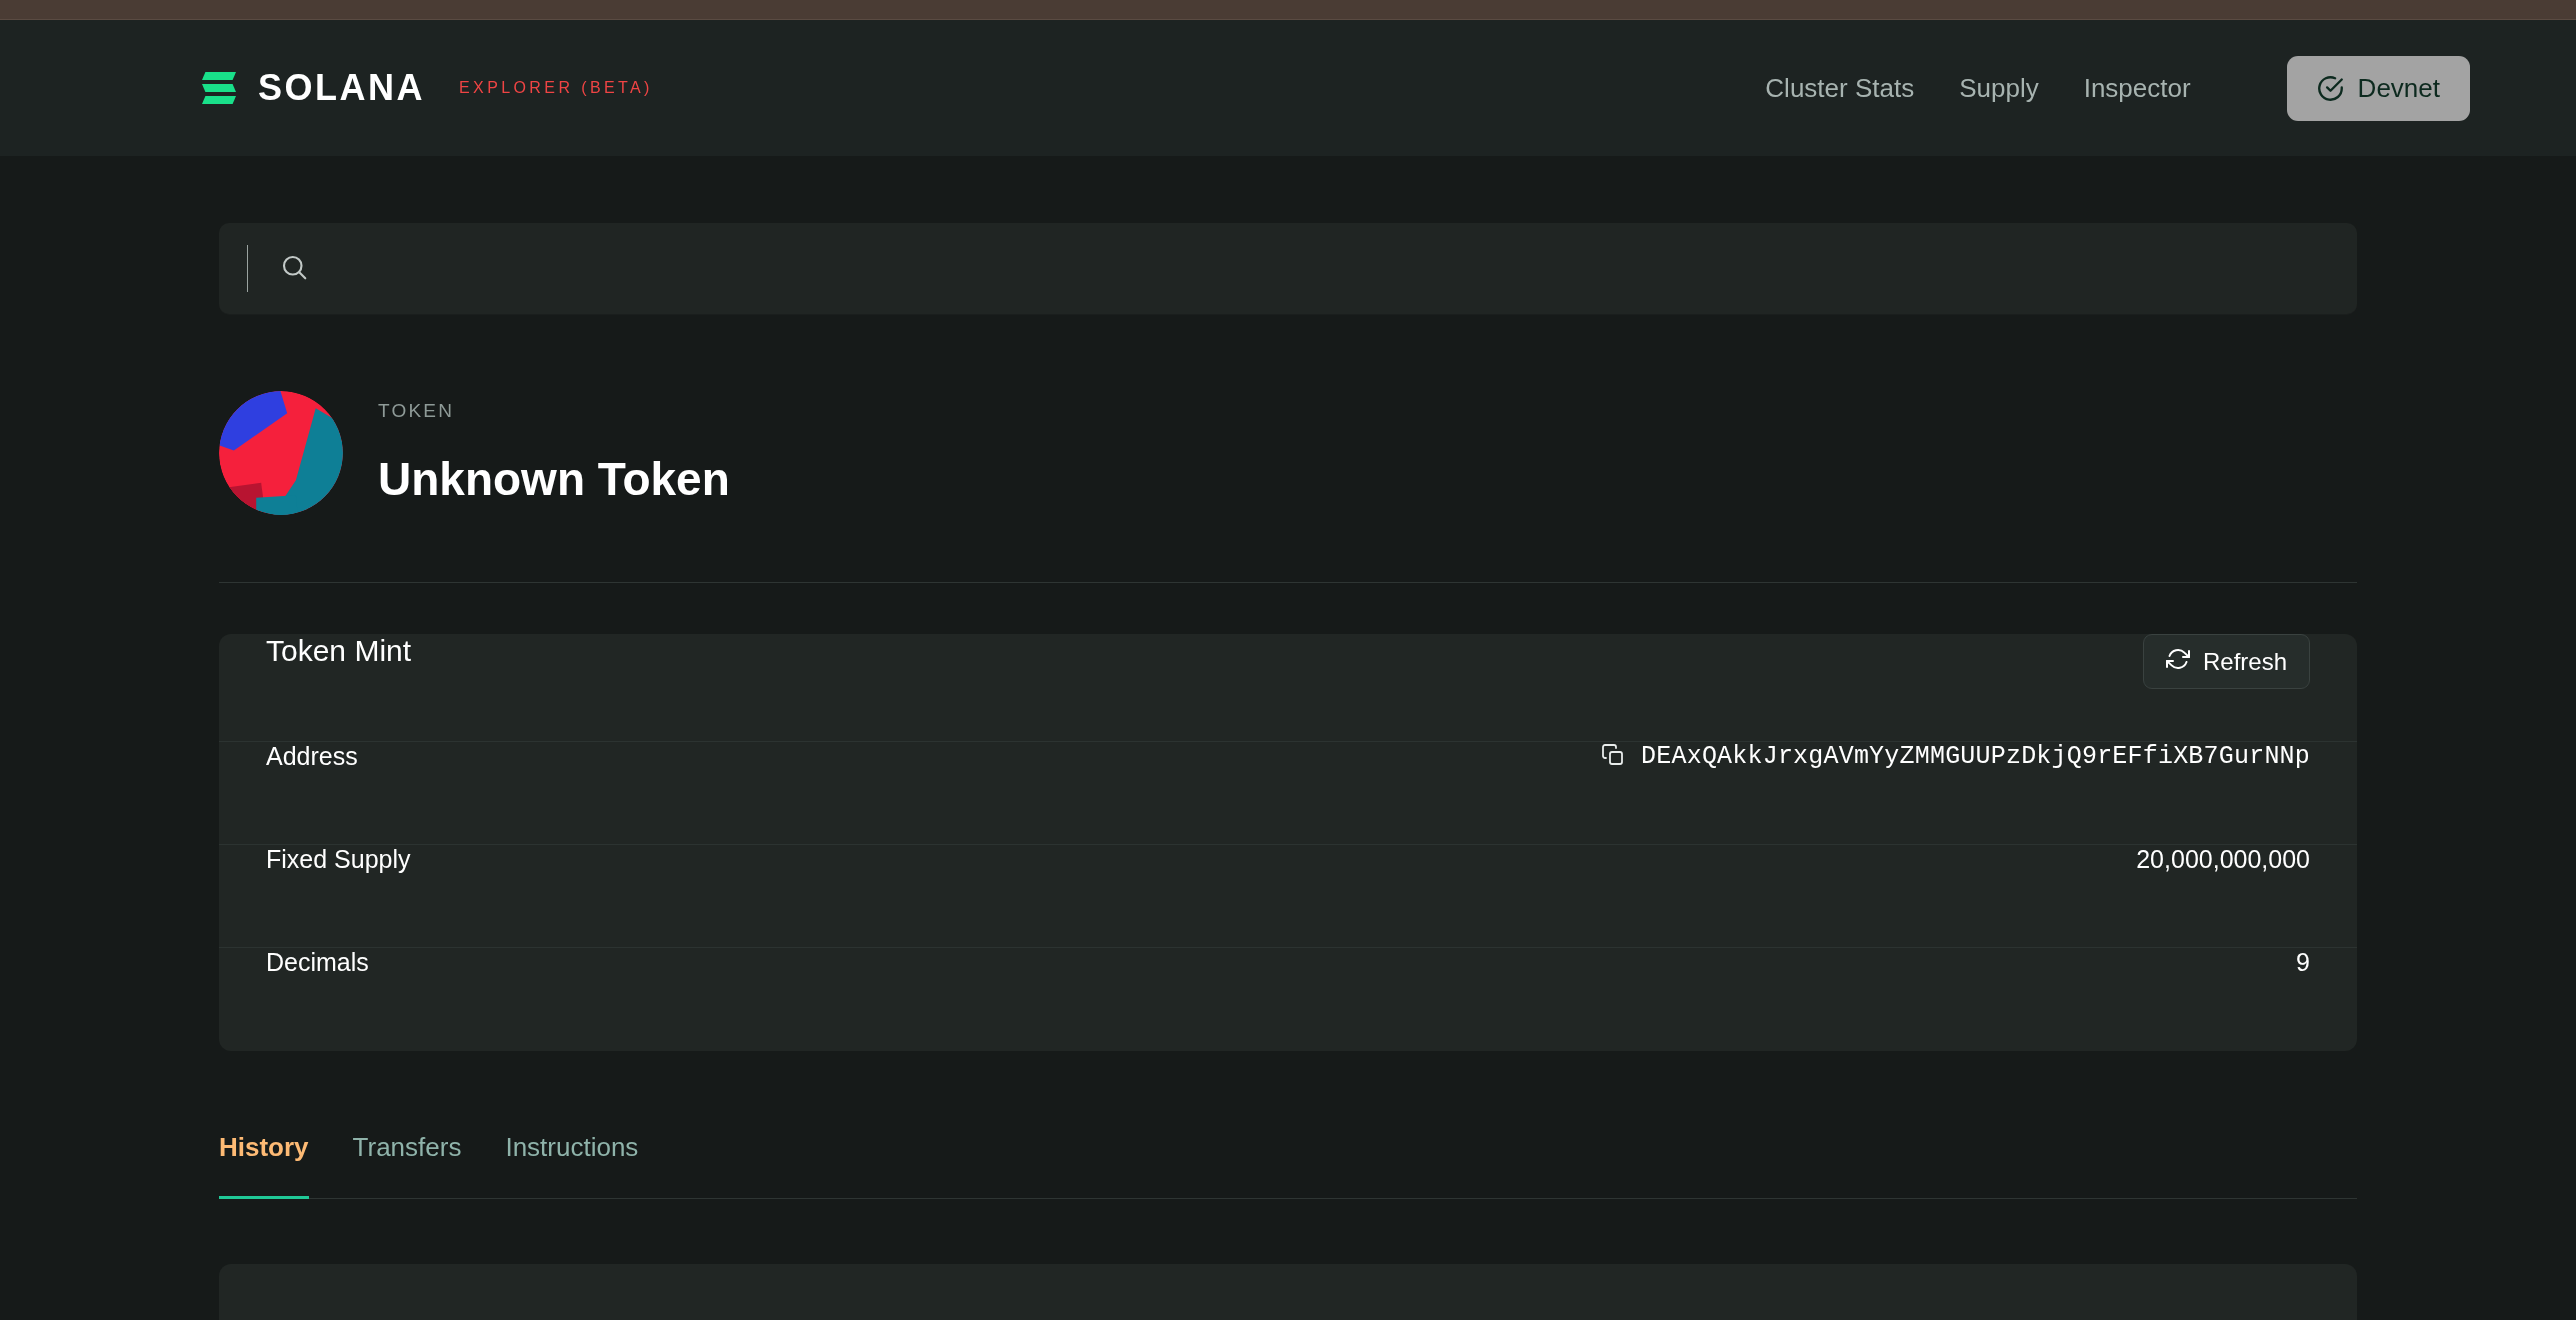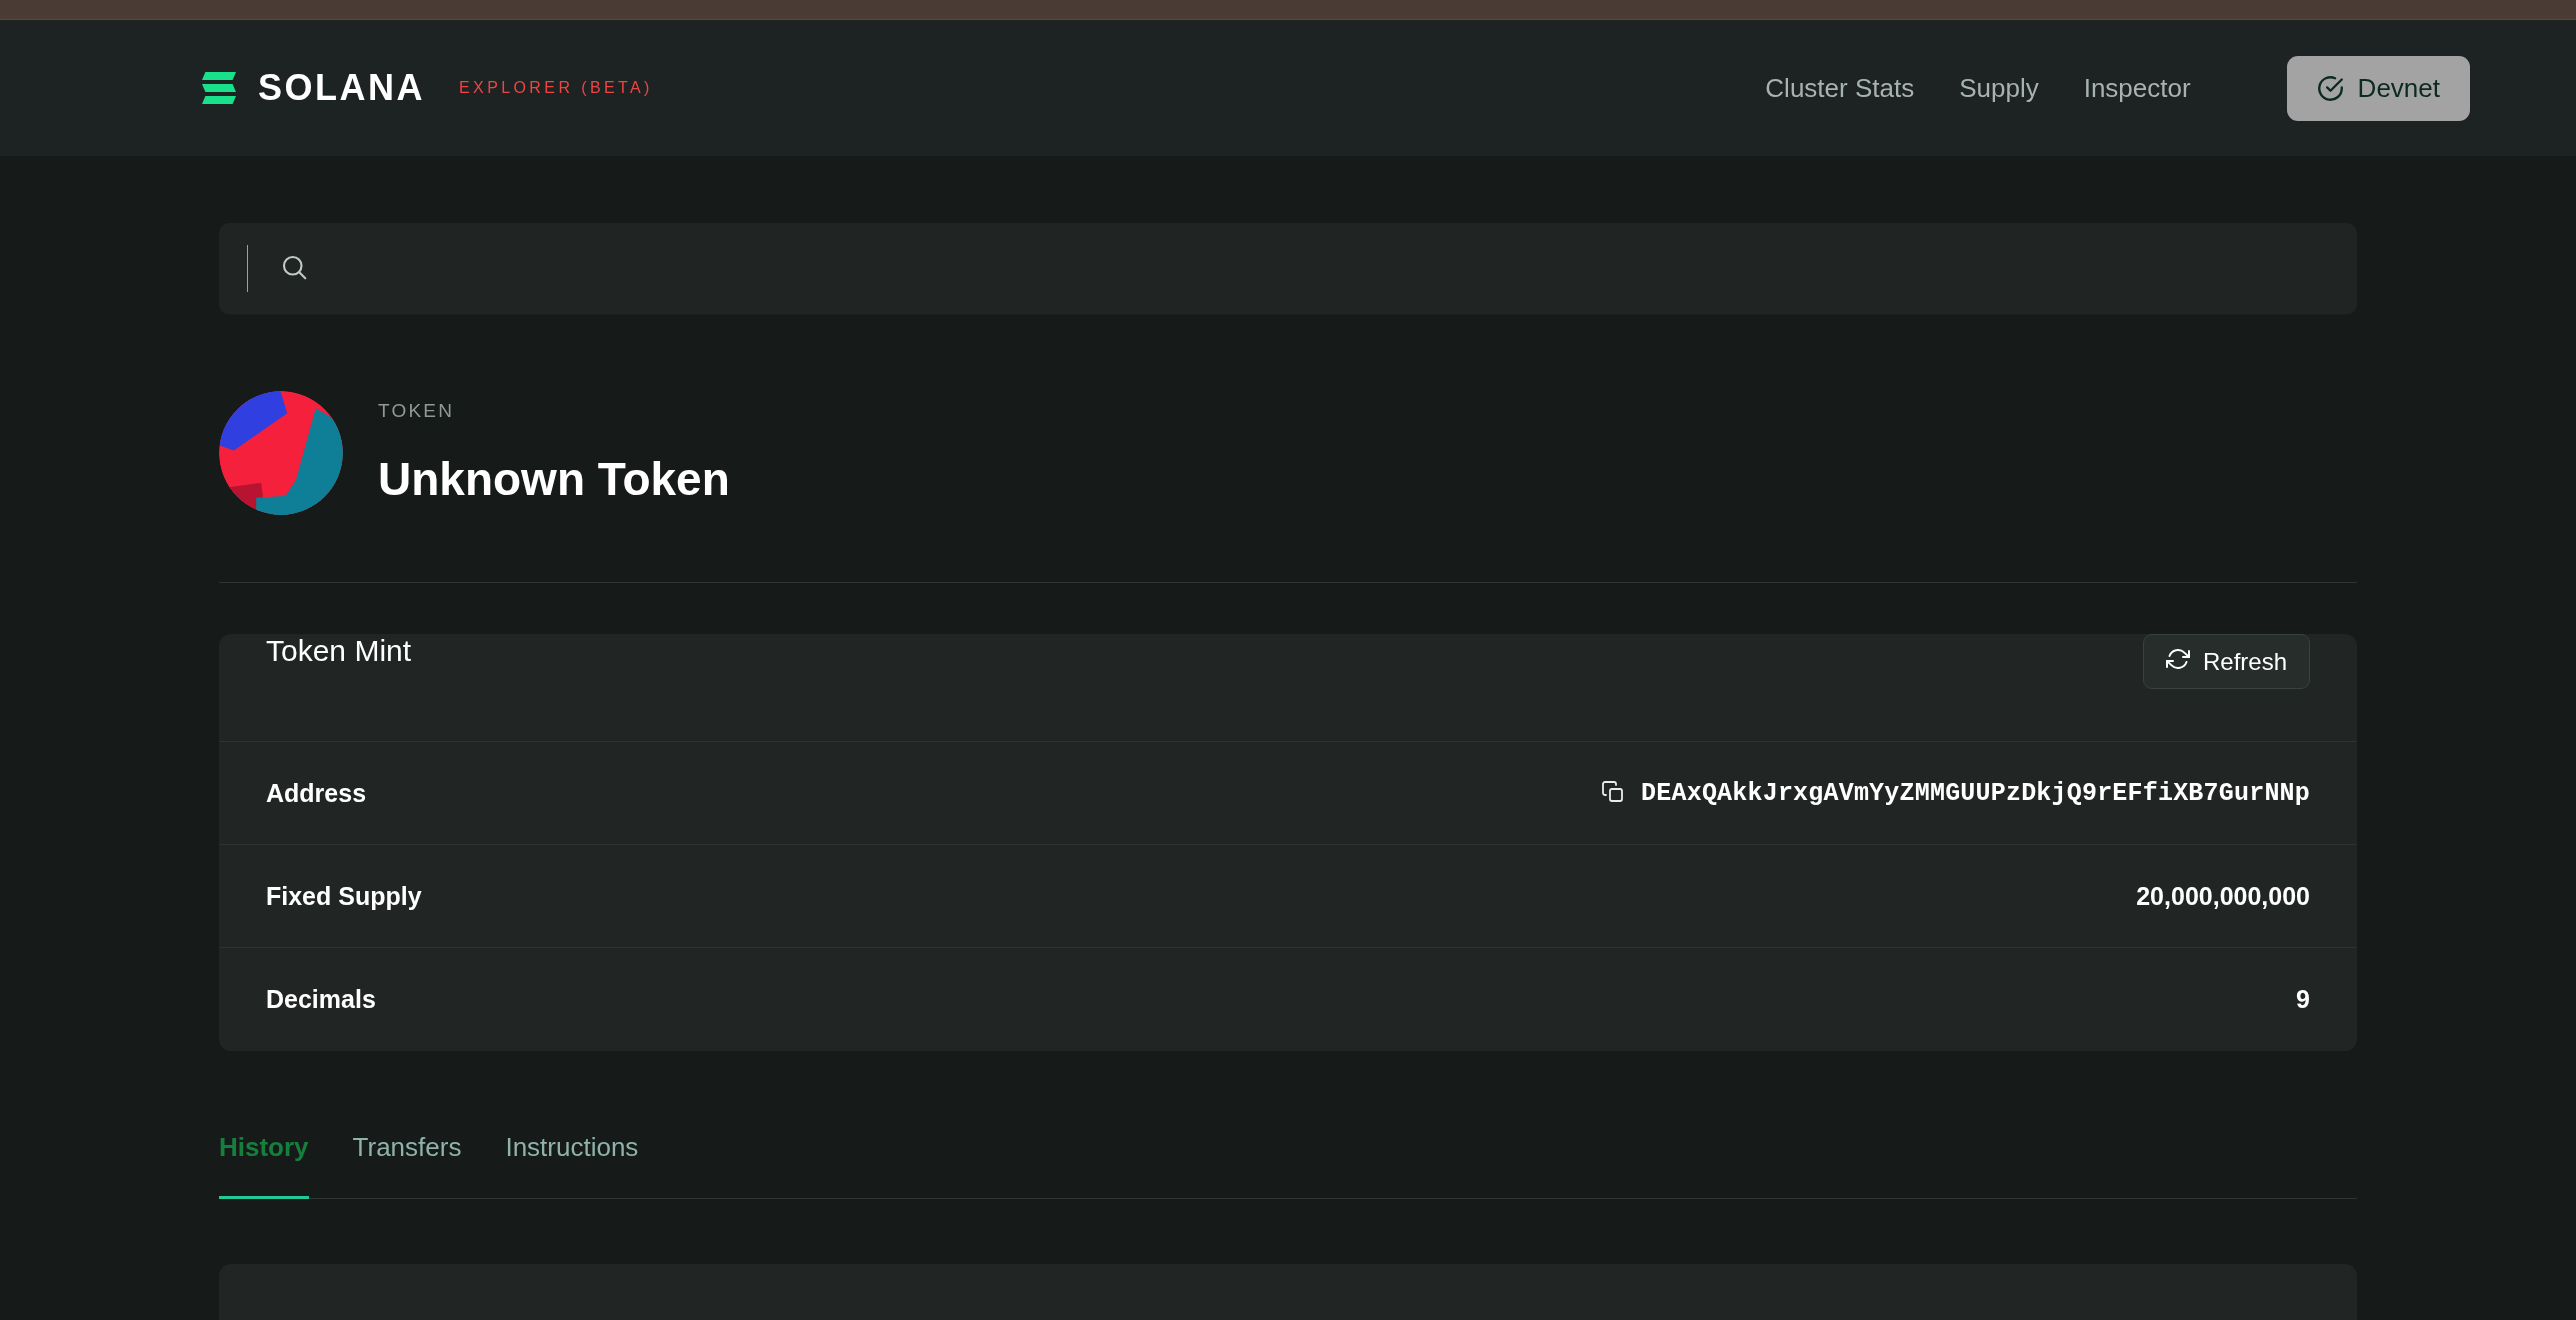--- a/index.html
+++ b/index.html
@@ -217,10 +217,9 @@
   .row {
     height: 103px;
     display: flex;
-    align-items: center;
+    align-items: flex-start;
     padding: 0 47px;
     border-bottom: 1px solid #2c3331;
-    font-weight: bold;
   }
   .row:last-child { border-bottom: none; }
   .row-label {

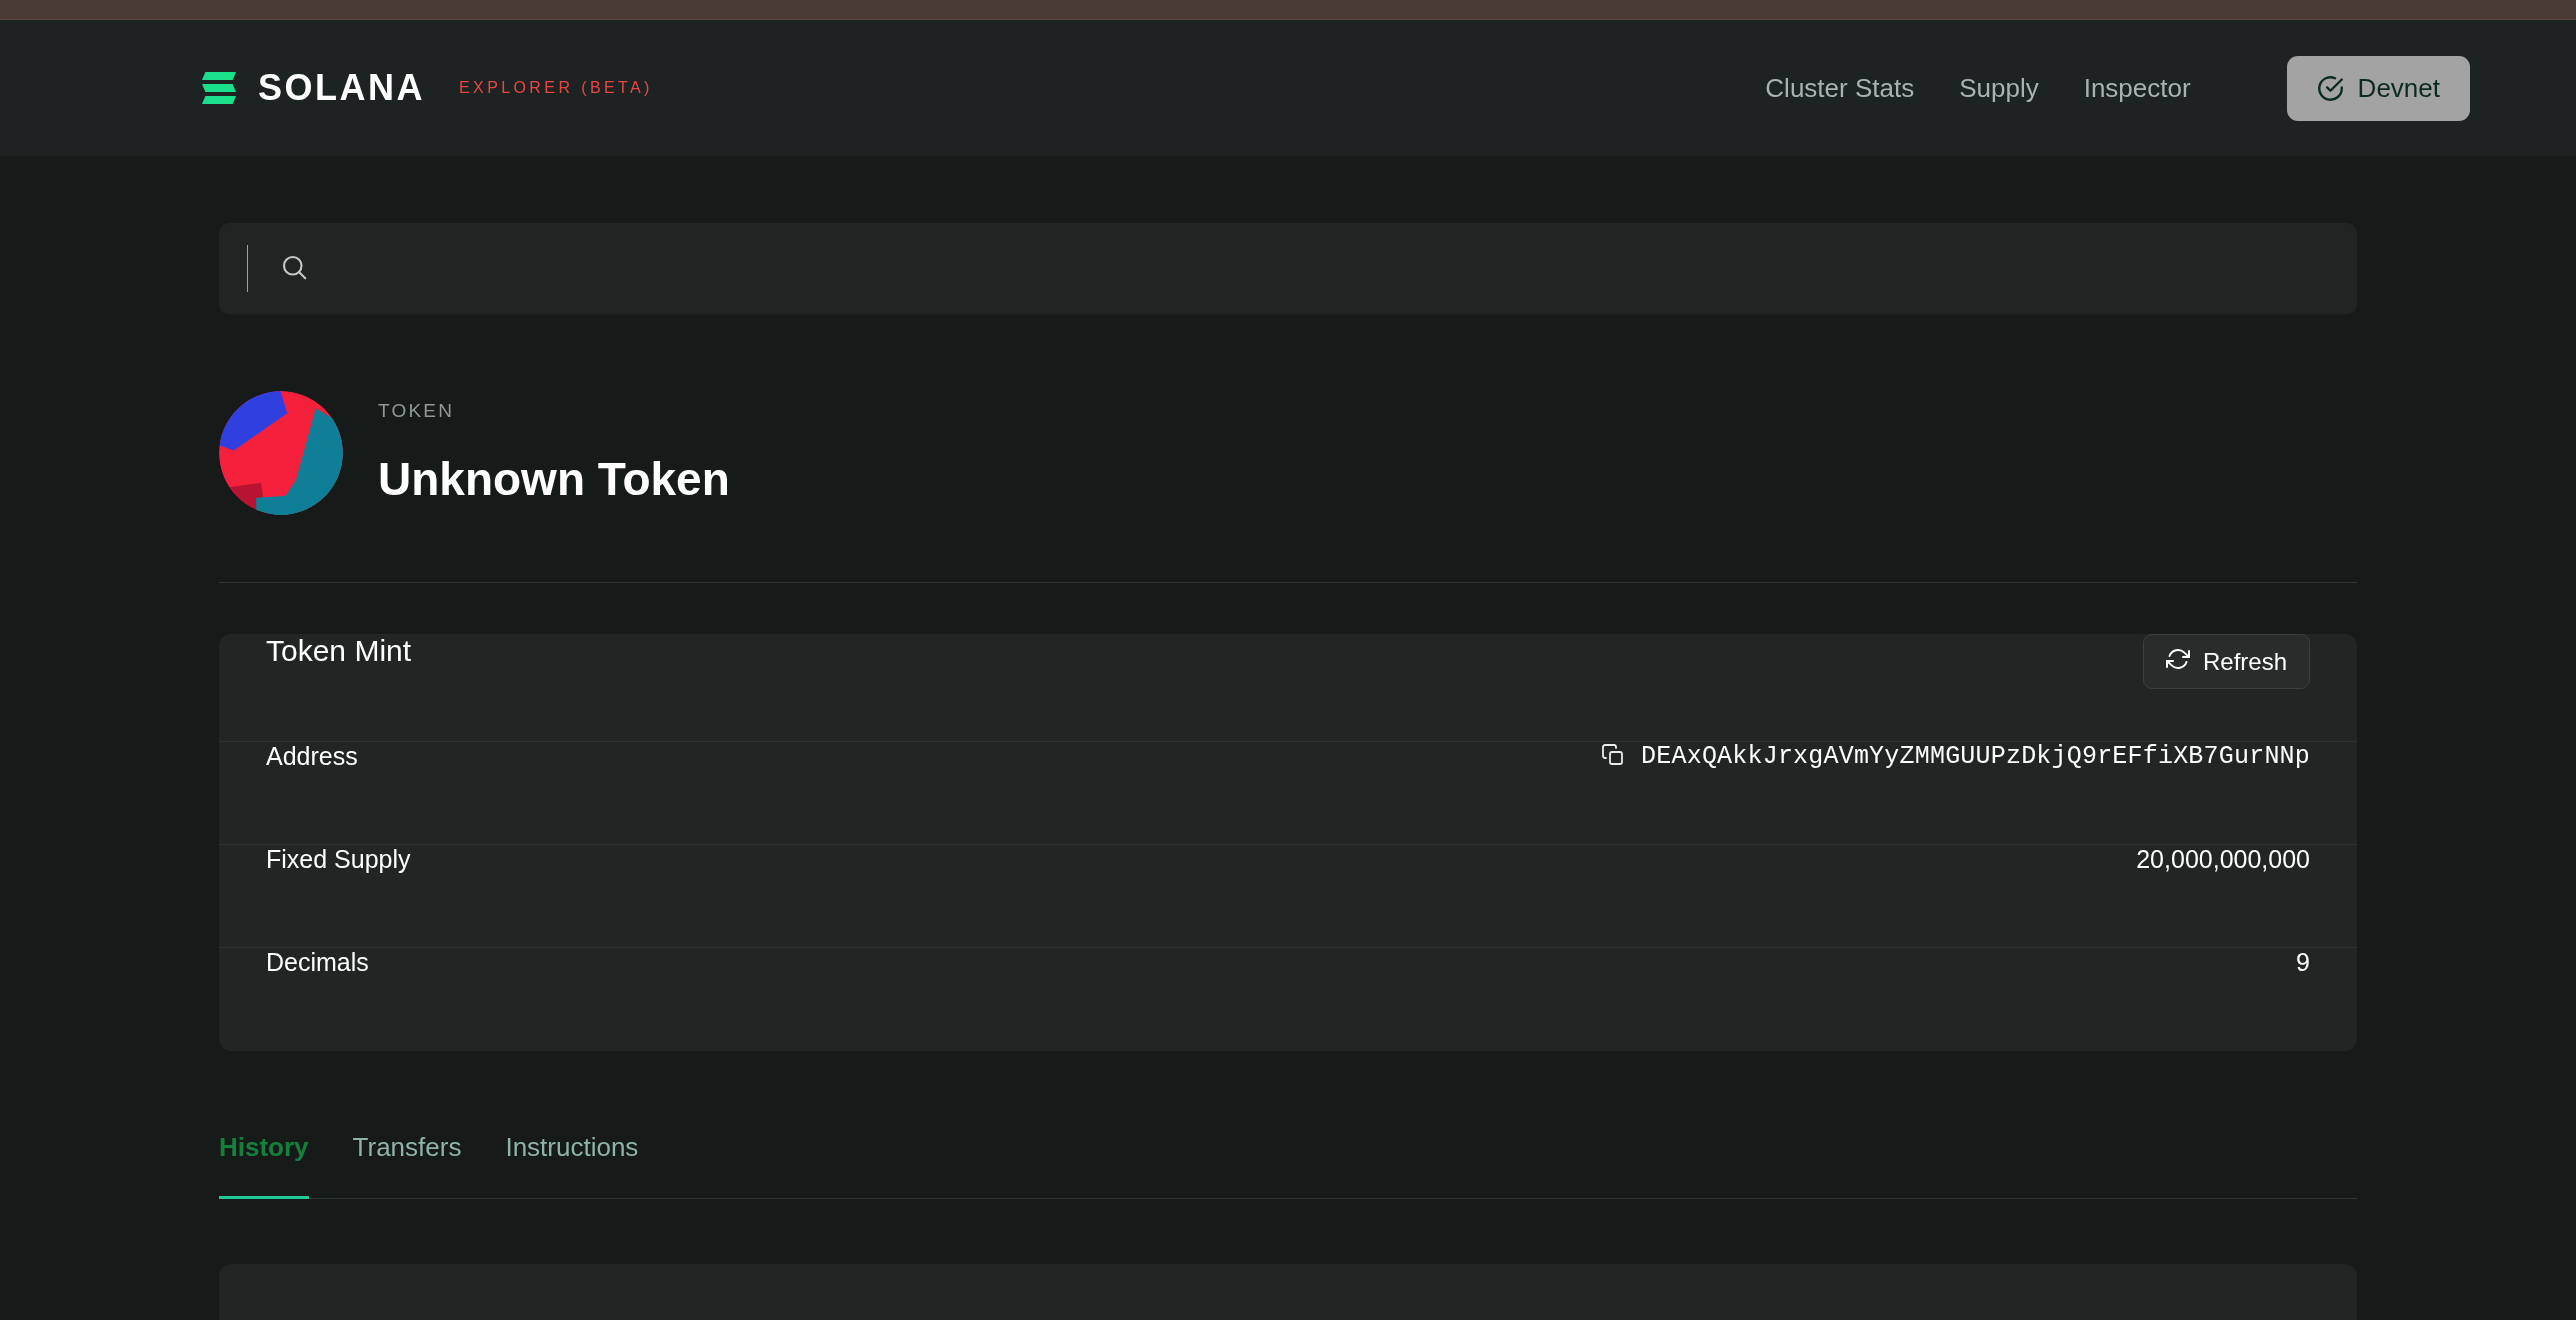--- a/index.html
+++ b/index.html
@@ -265,7 +265,7 @@
     white-space: nowrap;
   }
   .tab:first-child { padding-left: 0; }
-  .tab.active { color: #15803d; font-weight: 600; }
+  .tab.active { color: #fdba74; font-weight: 600; }
   .tab.active::after {
     content: "";
     position: absolute;

